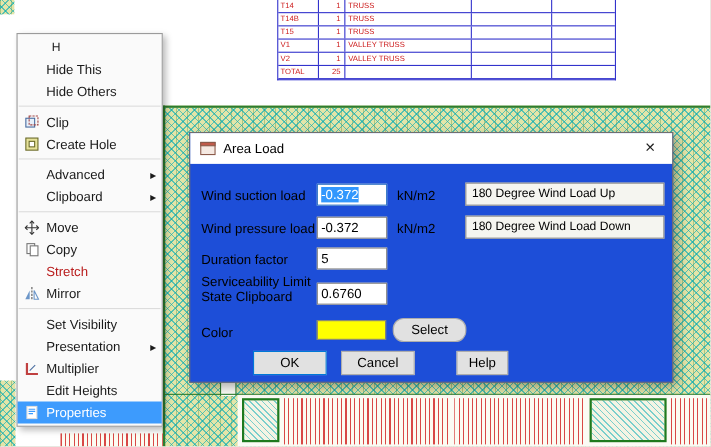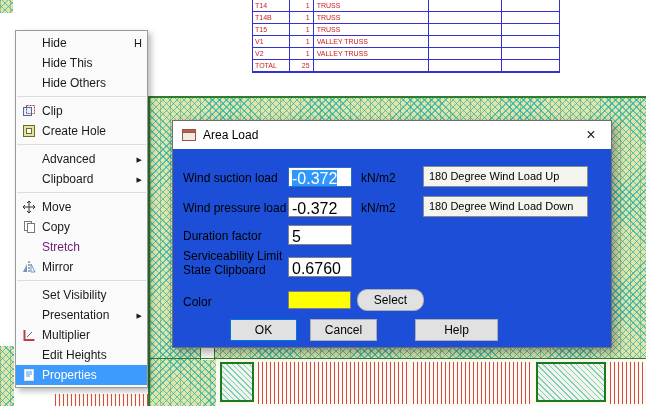--- a/index.html
+++ b/index.html
@@ -137,7 +137,6 @@
   <div class="context-menu">
     <div class="menu-item">
       <span class="mi-icon"></span>
-      <span class="mi-label">Hide</span>
       <span class="mi-right">H</span>
     </div>
     <div class="menu-item">

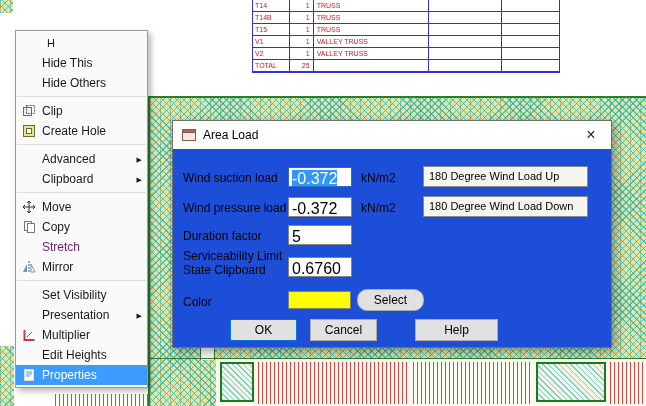--- a/index.html
+++ b/index.html
@@ -62,7 +62,7 @@
   .dlg-title { margin-left:6px; font-size:12px; }
   .dlg-close { position:absolute; right:0; top:0; width:40px; height:28px; text-align:center; line-height:27px; font-size:16px; color:#222; cursor:default; }
   .dlg-label { position:absolute; left:10px; }
-  .dlg-input { position:absolute; left:115px; width:64px; height:20px; background:#ffffff; border:1px solid #848484; padding:2px 3px; font-size:16px; overflow:hidden; white-space:nowrap; }
+  .dlg-input { position:absolute; left:115px; width:64px; height:20px; background:#ffffff; border:1px solid #848484; padding:2px 3px; font-size:12px; overflow:hidden; white-space:nowrap; }
   .dlg-input.focused { border-color:#2a6fc2; }
   .dlg-input .sel { background:#3297fd; color:#ffffff; }
   .dlg-unit { position:absolute; left:188px; }

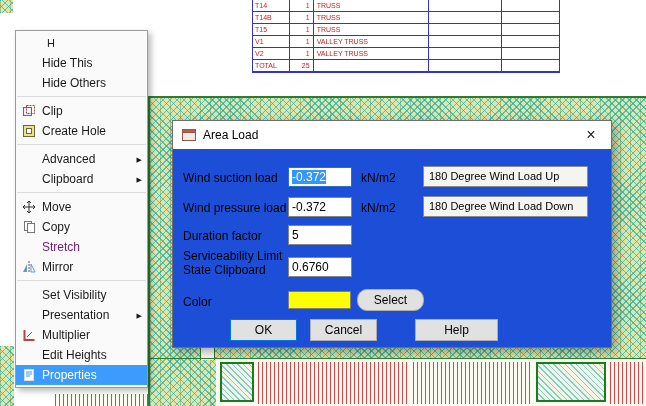--- a/index.html
+++ b/index.html
@@ -66,7 +66,7 @@
   .dlg-input.focused { border-color:#2a6fc2; }
   .dlg-input .sel { background:#3297fd; color:#ffffff; }
   .dlg-unit { position:absolute; left:188px; }
-  .dlg-note { position:absolute; left:250px; width:165px; height:21px; background:#f5f5f0; border:1px solid #8a8a8a; padding:3px 5px; font-size:11px; white-space:nowrap; overflow:hidden; }
+  .dlg-note { position:absolute; left:250px; width:181px; height:21px; background:#f5f5f0; border:1px solid #8a8a8a; padding:3px 5px; font-size:11px; white-space:nowrap; overflow:hidden; }
   .color-swatch { position:absolute; left:115px; top:170px; width:63px; height:18px; border:1px solid #808080; }
   .dlg-btn { position:absolute; height:22px; background:#e1e1e1; border:1px solid #adadad; text-align:center; line-height:20px; font-size:12px; cursor:default; }
   .dlg-btn.default { border-color:#0078d7; }

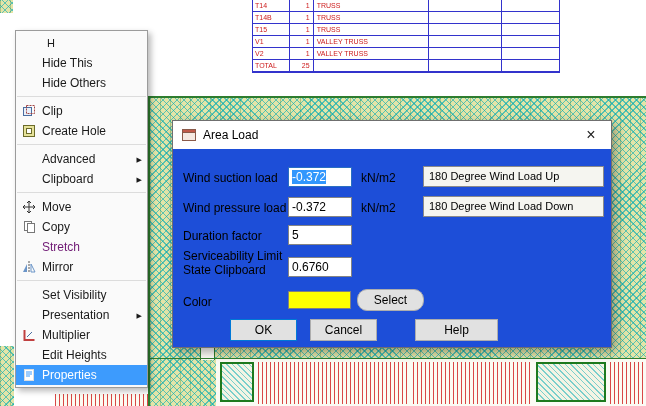--- a/index.html
+++ b/index.html
@@ -49,7 +49,7 @@
   .mi-label { flex:1; white-space:nowrap; overflow:hidden; }
   .mi-right { width:13px; text-align:right; font-size:11px; }
   .mi-right.arrow { font-size:7px; padding-top:1px; }
-  .menu-item.disabled .mi-label { color:#701a75; }
+  .menu-item.disabled .mi-label { color:#b91c1c; }
   .menu-item.highlight { background:#3d9bfd; }
   .menu-item.highlight .mi-label { color:#ffffff; }
   .menu-sep { height:1px; background:#dcdcdc; margin:3px 1px 4px 1px; }

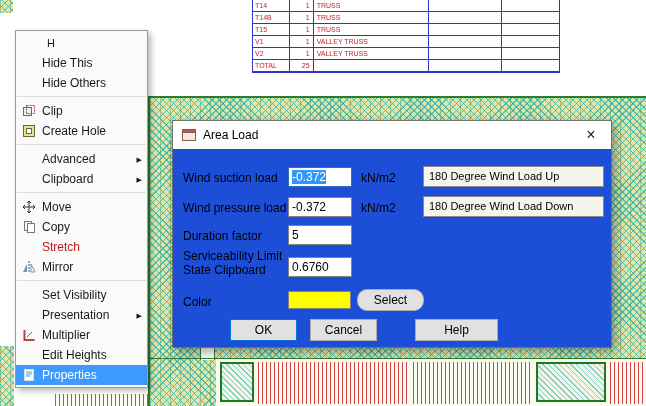--- a/index.html
+++ b/index.html
@@ -290,7 +290,7 @@
 
     <div class="dlg-btn default" style="left:57px; top:198px; width:67px;">OK</div>
     <div class="dlg-btn" style="left:137px; top:198px; width:67px;">Cancel</div>
-    <div class="dlg-btn" style="left:242px; top:198px; width:83px;">Help</div>
+    <div class="dlg-btn" style="left:242px; top:198px; width:47px;">Help</div>
   </div>
 
 </div>

